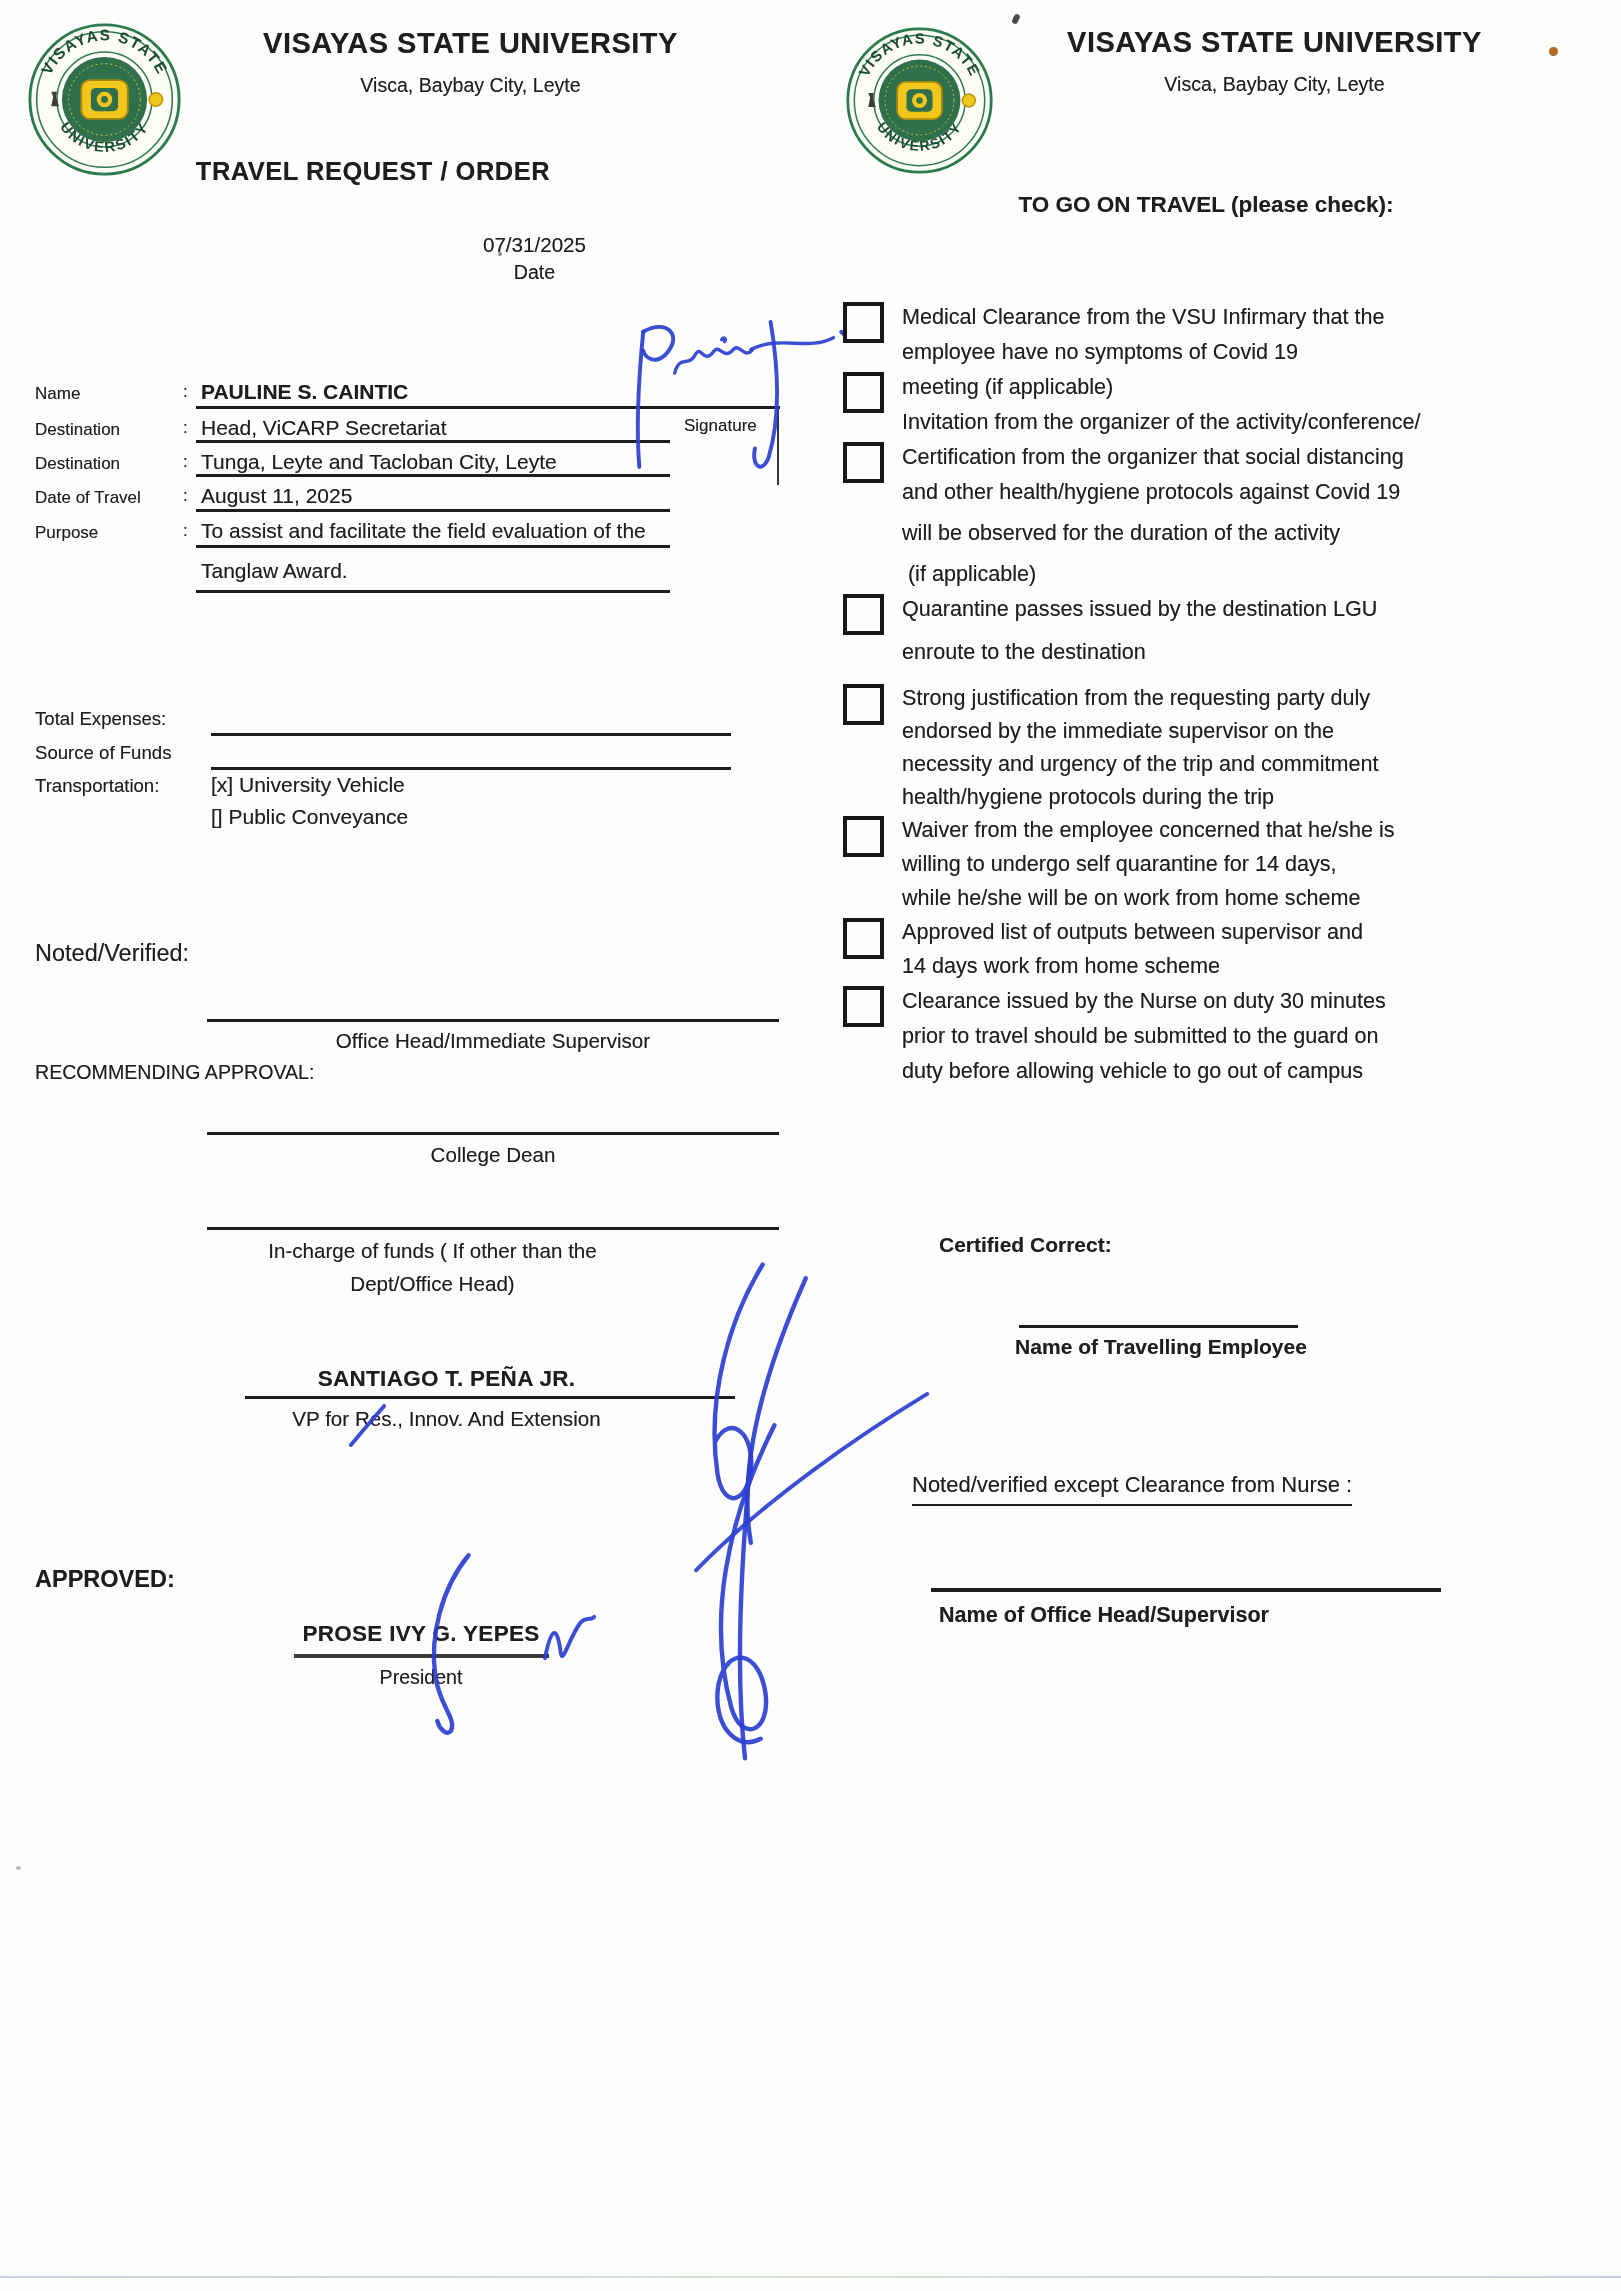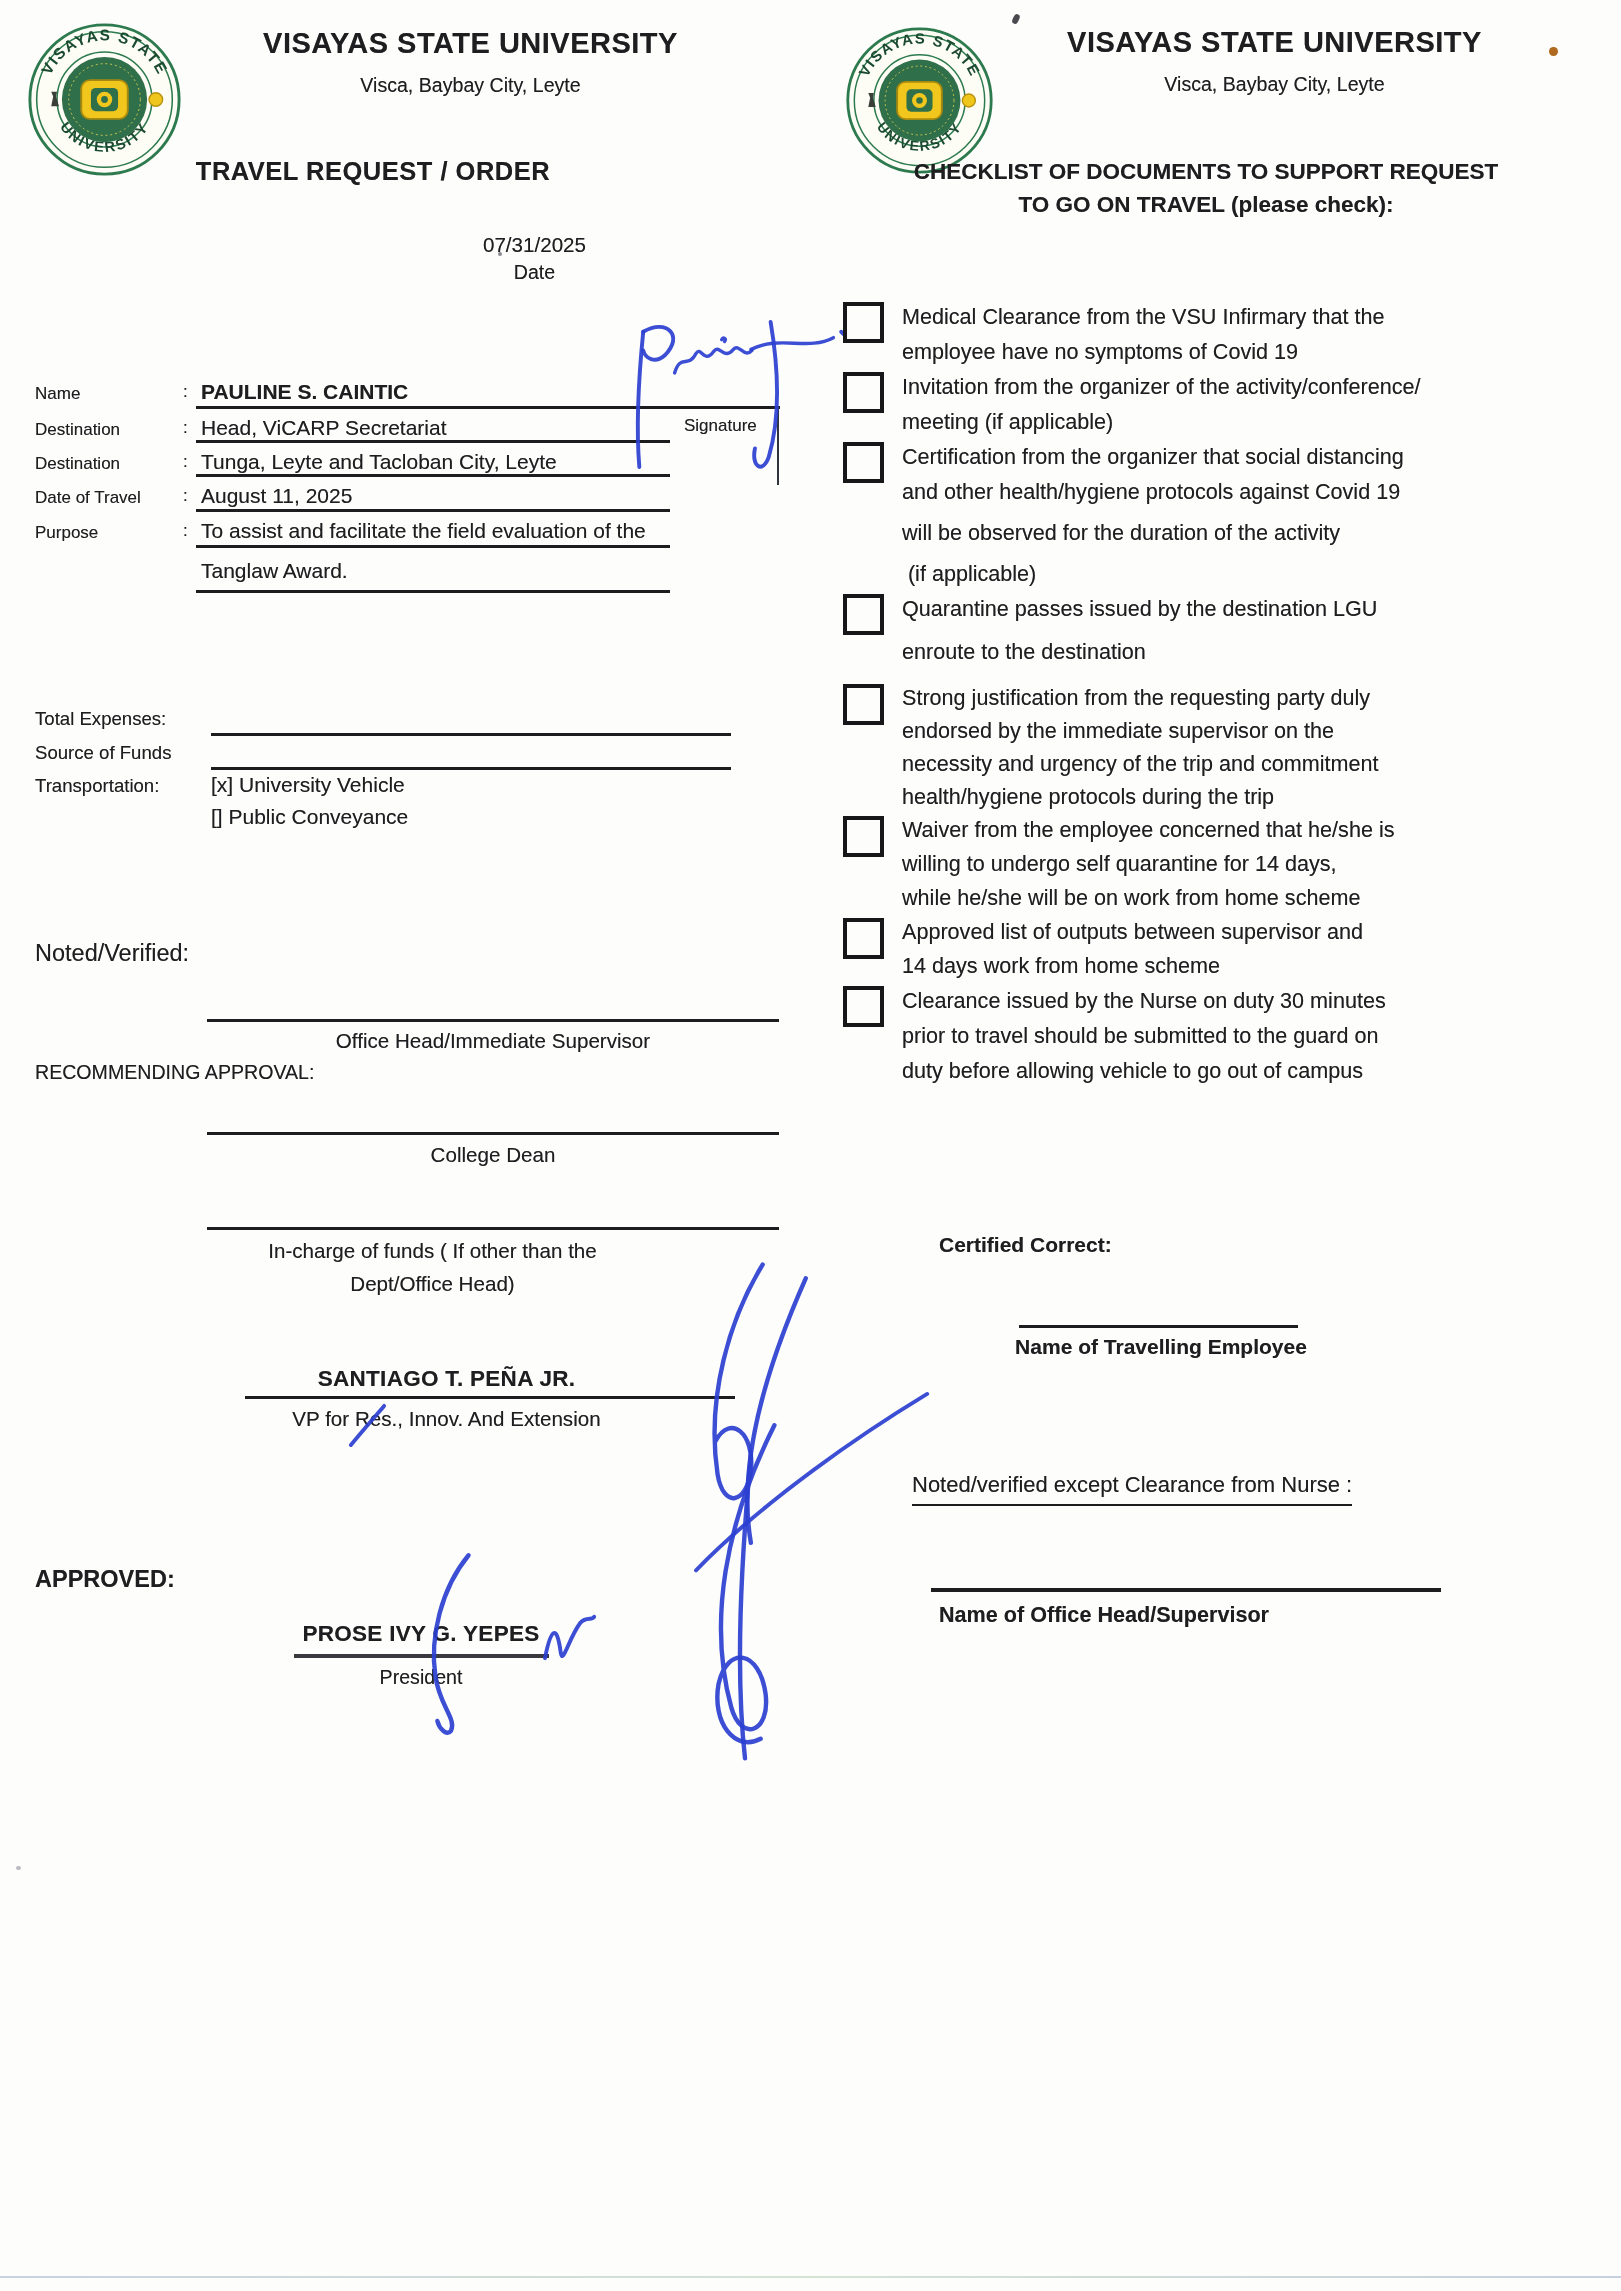--- a/index.html
+++ b/index.html
@@ -177,7 +177,6 @@
   <div class="abs ctr b scan" style="left:1000px;top:25.5px;width:549px;font-size:29px;letter-spacing:0.5px;">VISAYAS STATE UNIVERSITY</div>
   <div class="abs ctr scan" style="left:1000px;top:73px;width:549px;font-size:19.6px;">Visca, Baybay City, Leyte</div>
 
-  <div class="abs ctr b scan" style="left:863px;top:159px;width:686px;font-size:22.5px;">CHECKLIST OF DOCUMENTS TO SUPPORT REQUEST</div>
   <div class="abs ctr b scan" style="left:863px;top:192px;width:686px;font-size:22.5px;">TO GO ON TRAVEL (please check):</div>
 
   <div class="abs" style="left:841px;top:294px;width:706px;">

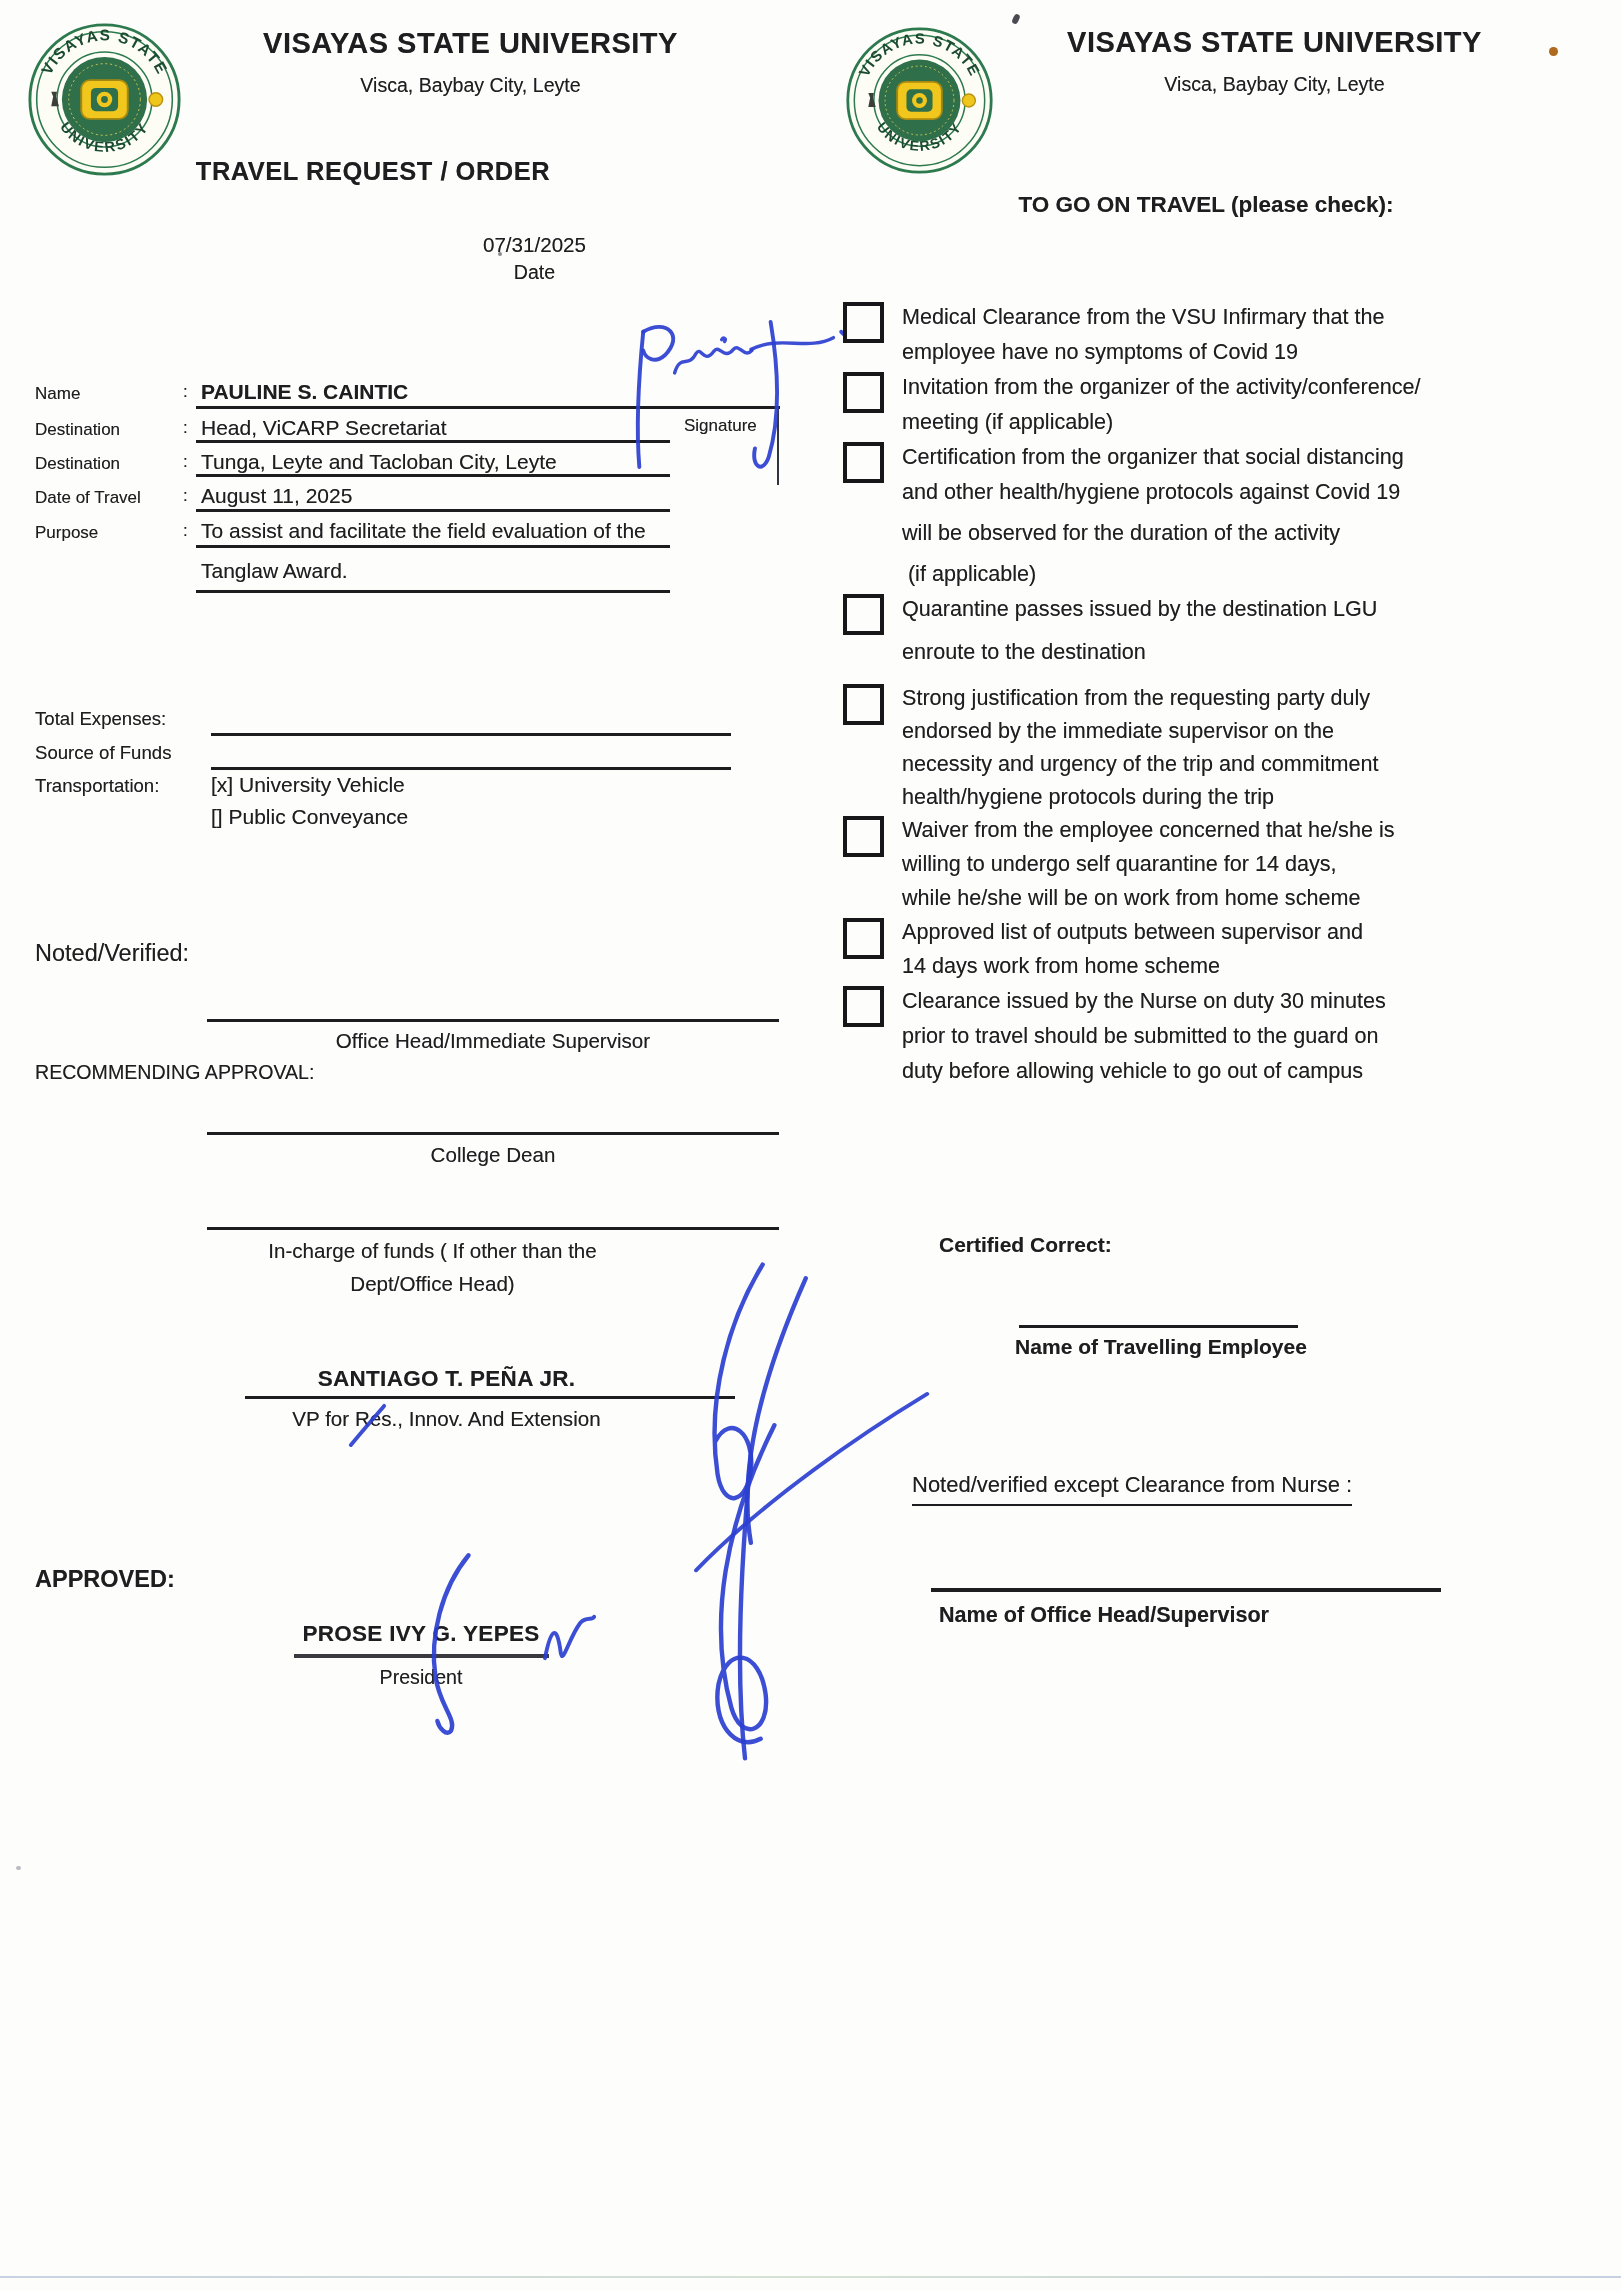--- a/index.html
+++ b/index.html
@@ -189,8 +189,8 @@
 
     <div class="ck-item scan">
       <span class="ck-box"></span>
+      <div>meeting (if applicable)</div>
       <div>Invitation from the organizer of the activity/conference/</div>
-      <div>meeting (if applicable)</div>
     </div>
 
     <div class="ck-item scan">

